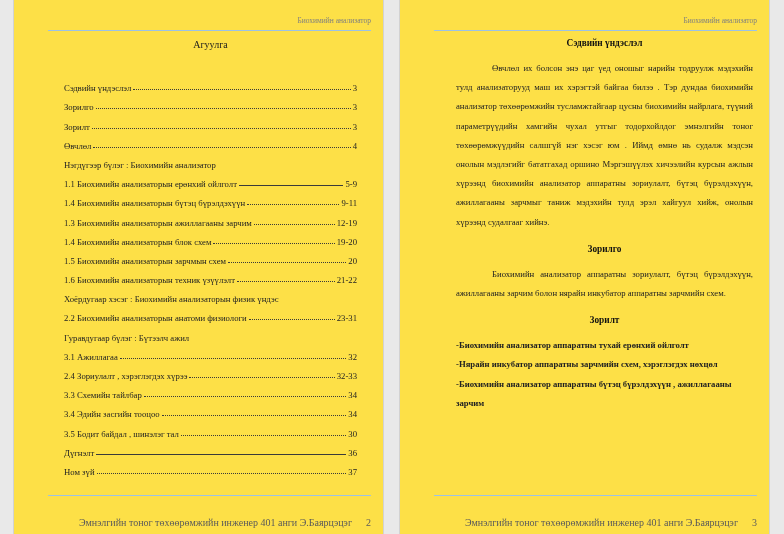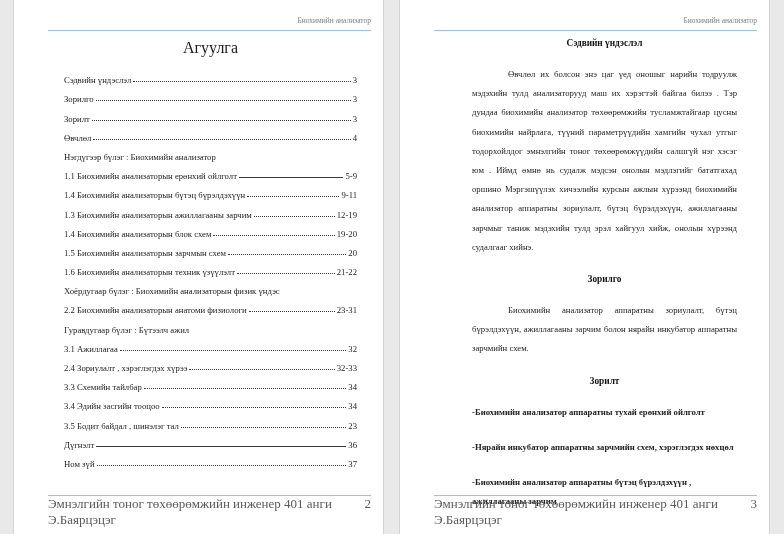--- a/index.html
+++ b/index.html
@@ -17,7 +17,7 @@
     color:var(--txt);
   }
   .page{
-    position:absolute;top:0;height:534px;width:371px;background:#ffffff;
+    position:absolute;top:0;height:534px;width:371px;background:#fde047;
     border-left:1px solid #d2d2d2;border-right:1px solid #d2d2d2;
   }
   #page-left{left:13px;}

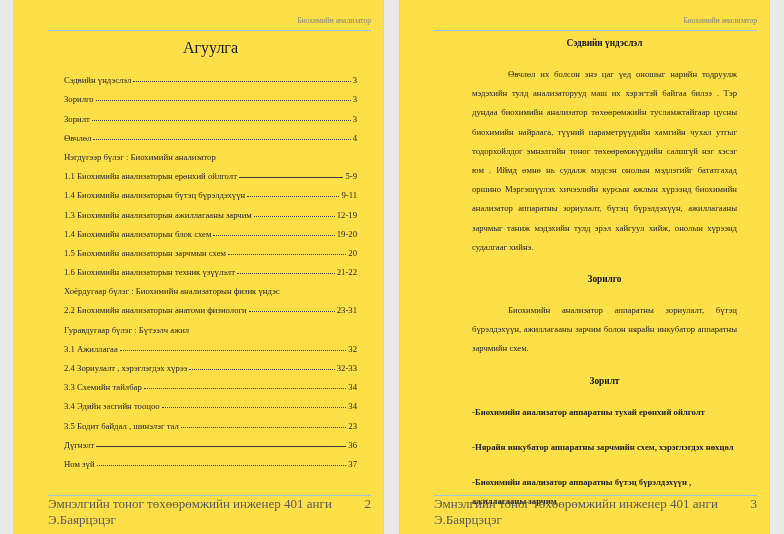--- a/index.html
+++ b/index.html
@@ -38,7 +38,7 @@
 
   
   .toc{margin:8px 26px 0 50px;}
-  .toc-title{text-align:center;font-size:16px;margin:7px 0 9px 0;color:#1c1c1c;}
+  .toc-title{text-align:center;font-size:10px;margin:7px 0 24px 0;color:#1c1c1c;}
   .toc-row{display:flex;align-items:flex-end;height:19.2px;font-size:8.7px;color:var(--txt);}
   .toc-label{white-space:nowrap;padding-right:1px;}
   .toc-leader{flex:1 1 auto;margin:0 1px 3px 1px;border-bottom:1px dotted #3a3a3a;min-width:8px;}

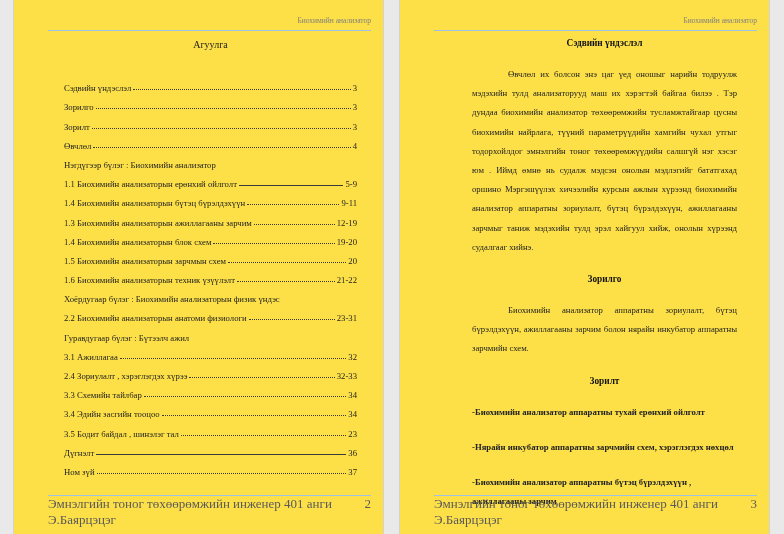--- a/index.html
+++ b/index.html
@@ -50,7 +50,7 @@
   .content{margin:4px 16px 0 56px;font-size:8.7px;line-height:19.2px;text-align:justify;}
   .sec-heading{text-align:center;font-weight:bold;font-size:9.3px;line-height:12px;margin:11px 0 10px 0;color:#111;}
   .content .sec-heading:first-child{margin-top:6px;}
-  .para{margin:16px;text-indent:36px;}
+  .para{margin:0;text-indent:36px;}
   .para.list{text-indent:0;text-align:left;font-weight:bold;}
 </style>
 </head>

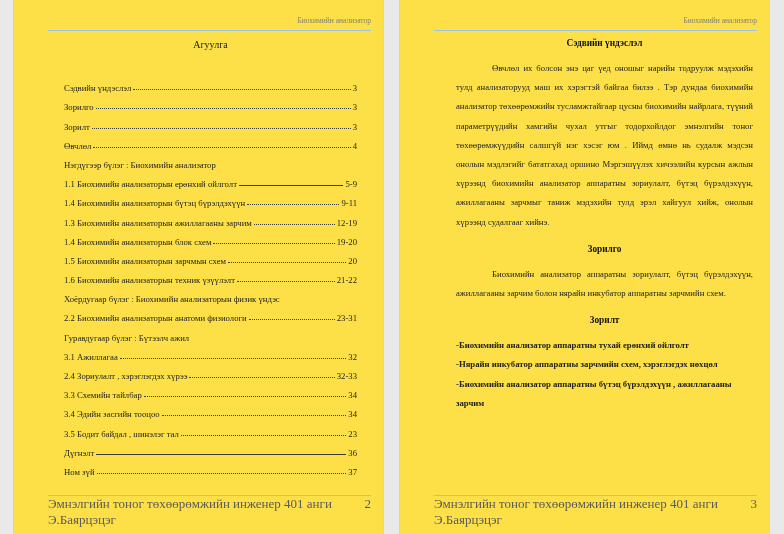--- a/index.html
+++ b/index.html
@@ -117,7 +117,7 @@
           <span class="toc-page">21-22</span>
         </div>
         <div class="toc-row heading">
-          <span class="toc-label">Хоёрдугаар бүлэг : Биохимийн анализаторын физик үндэс</span>
+          <span class="toc-label">Хоёрдугаар хэсэг : Биохимийн анализаторын физик үндэс</span>
         </div>
         <div class="toc-row">
           <span class="toc-label">2.2 Биохимийн анализаторын анатоми физиологи</span>

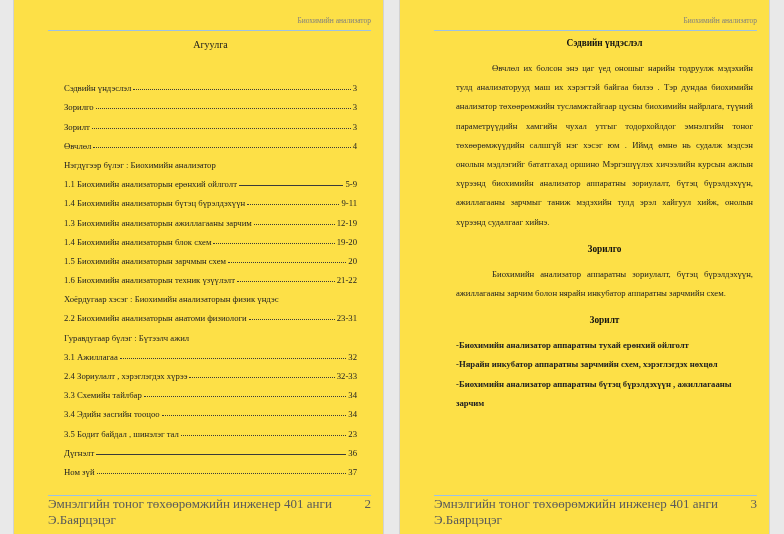--- a/index.html
+++ b/index.html
@@ -150,7 +150,7 @@
         <div class="toc-row">
           <span class="toc-label">3.5 Бодит байдал , шинэлэг тал</span>
           <span class="toc-leader"></span>
-          <span class="toc-page">23</span>
+          <span class="toc-page">30</span>
         </div>
         <div class="toc-row">
           <span class="toc-label">Дүгнэлт</span>

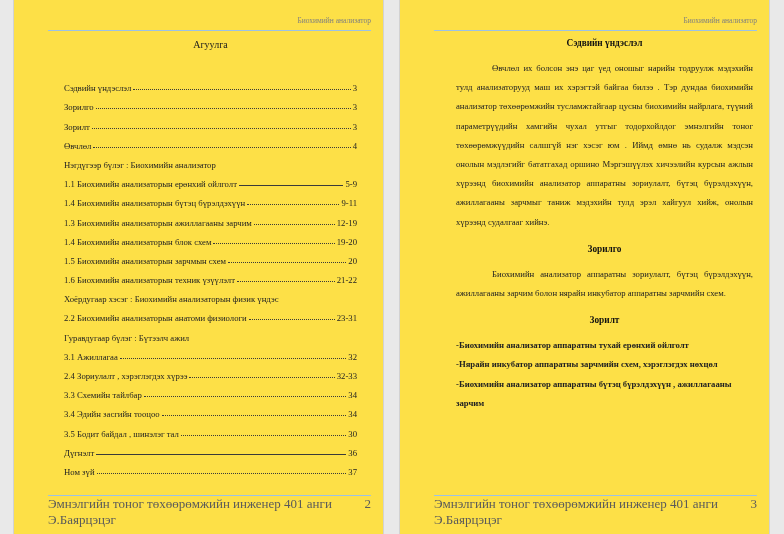--- a/index.html
+++ b/index.html
@@ -31,9 +31,9 @@
   }
   .page-footer{
     position:absolute;left:34px;right:12px;bottom:6px;
-    border-top:1px solid var(--rule);padding-top:0;
+    border-top:1px solid var(--rule);padding-top:21px;
     display:flex;justify-content:flex-end;align-items:baseline;gap:14px;
-    font-size:13px;color:#5a5a5a;
+    font-size:10px;color:#5a5a5a;
   }
 
   

